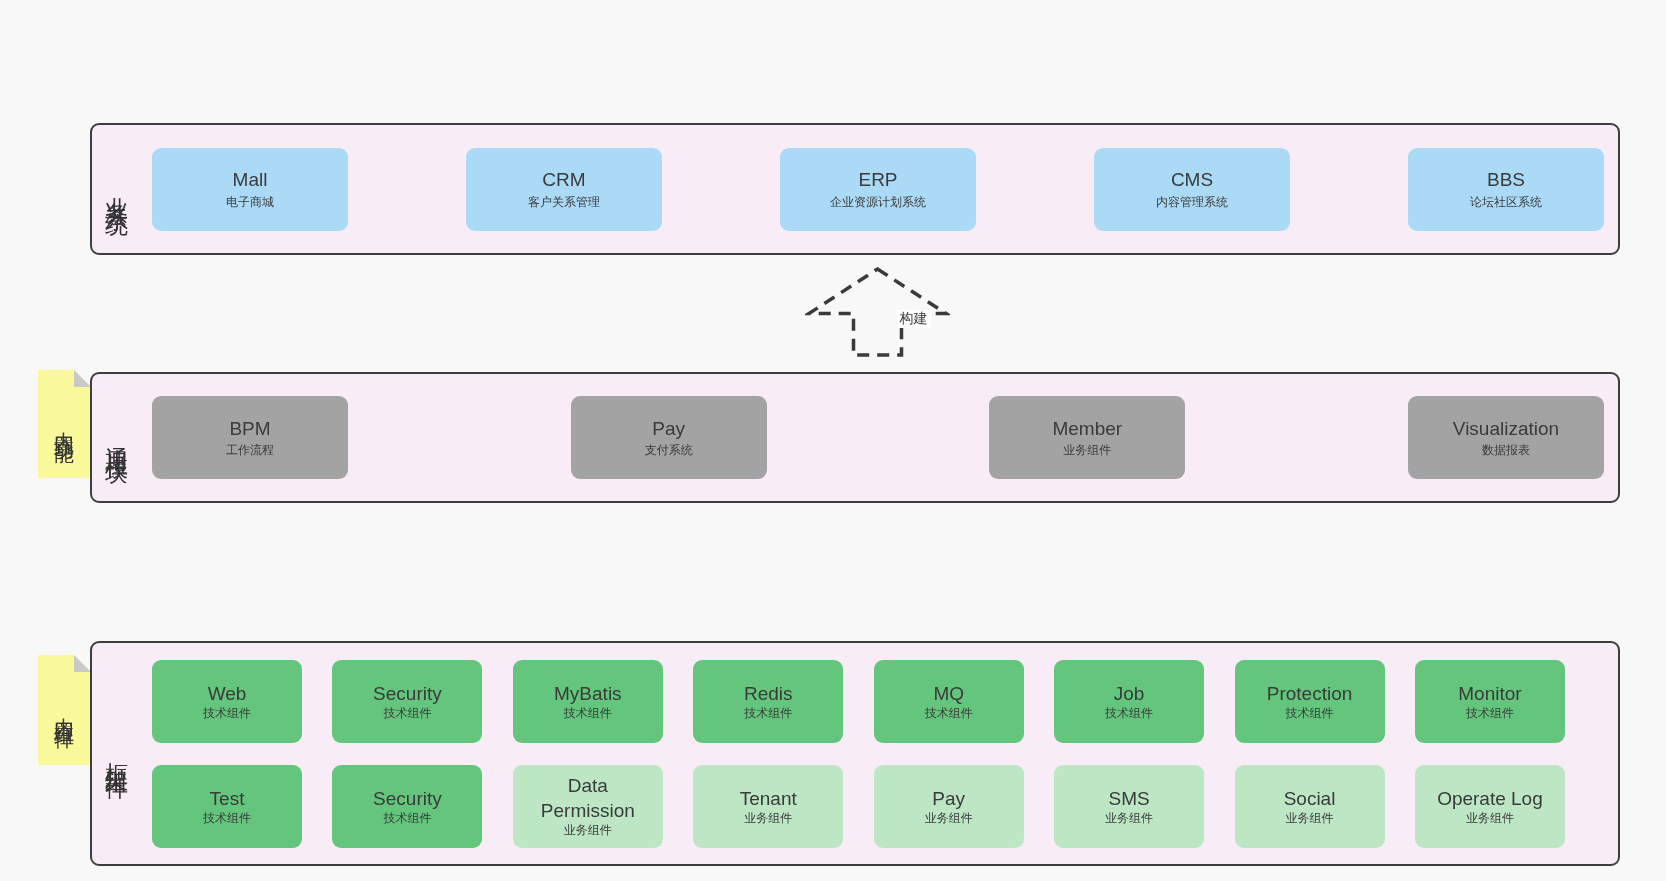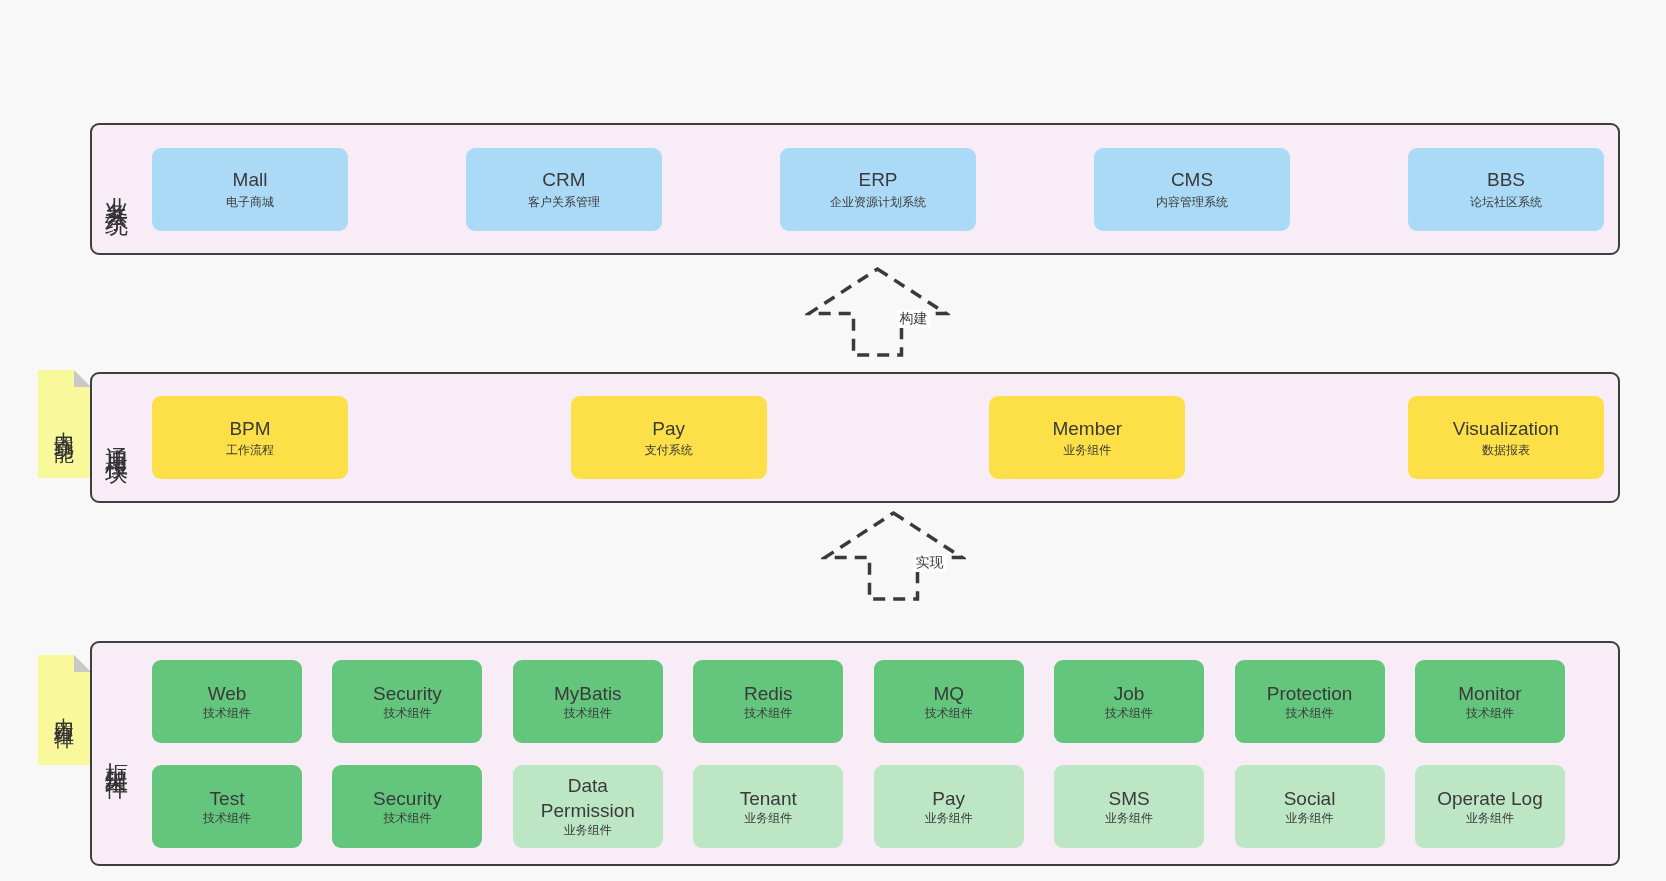--- a/index.html
+++ b/index.html
@@ -72,7 +72,7 @@
   .wrap-narrow .box-name{max-width:112px}
   .box--blue{background:#abdaf7}
   .box--red{background:#f56a6e}
-  .box--pink{background:#fde047}
+  .box--pink{background:#a3a3a3}
   .box--green{background:#63c67c}
   .box--lightgreen{background:#bce6c4}
   

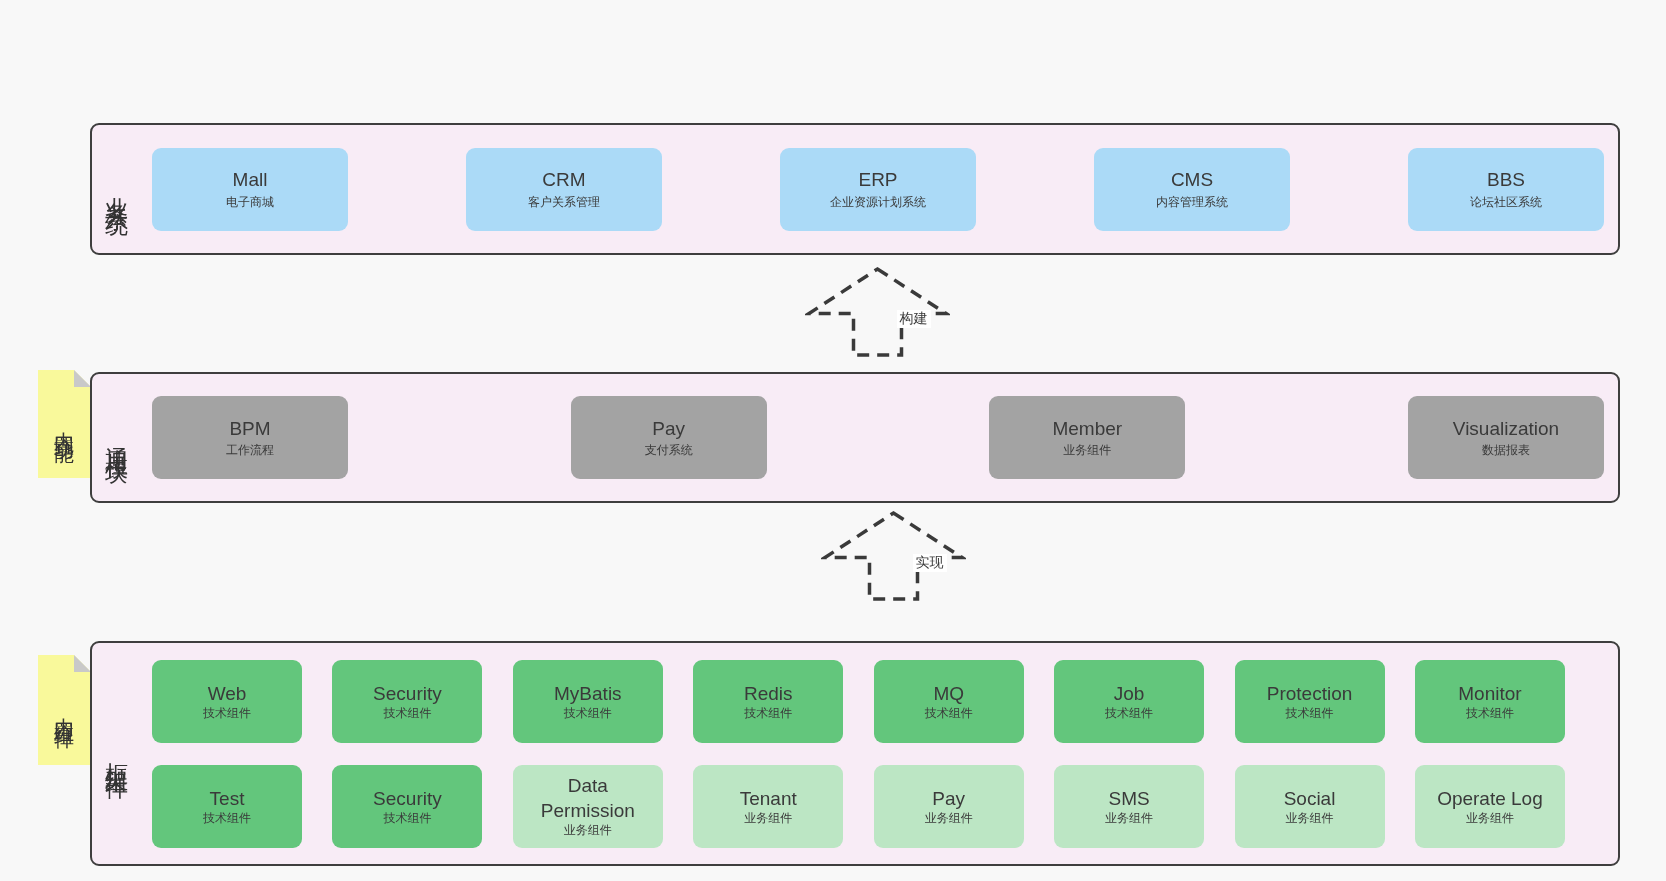--- a/index.html
+++ b/index.html
@@ -186,12 +186,6 @@
     </div>
   </div>
 
-  <div class="arrow arrow--implement">
-    <svg viewBox="0 0 145 92">
-      <path d="M72.5 3 L141 47.5 L96.5 47.5 L96.5 89 L48.5 89 L48.5 47.5 L4 47.5 Z" fill="#f8f8f8" stroke="#3a3a3a" stroke-width="3.5" stroke-dasharray="12 8" stroke-linejoin="miter"></path>
-    </svg>
-    <span class="arrow-label">实现</span>
-  </div>
 
   <div class="band band--components">
     <div class="band-label">框架组件</div>

